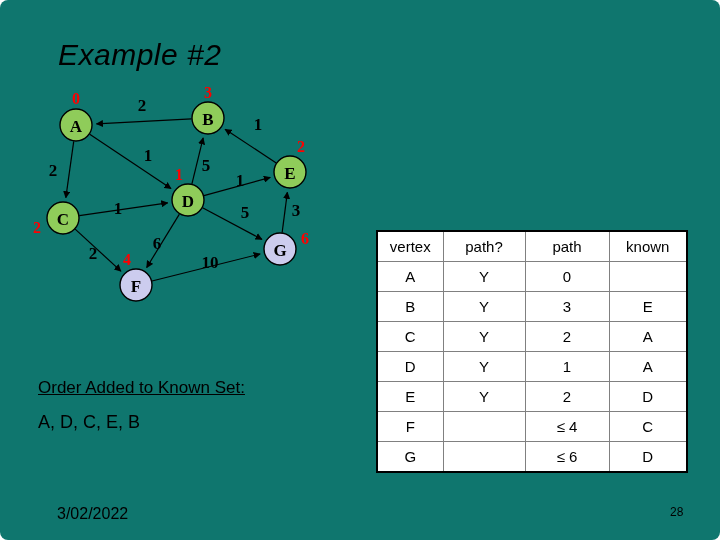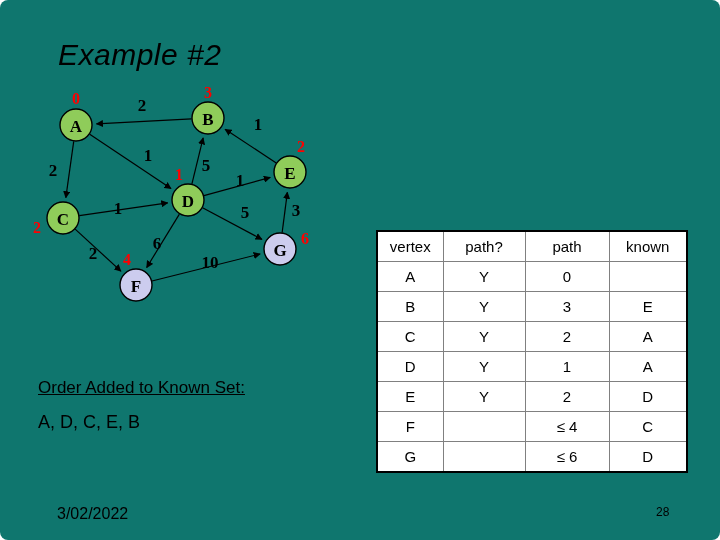--- a/index.html
+++ b/index.html
@@ -138,7 +138,7 @@
   }
   #footer-page {
     position: absolute;
-    left: 656px;
+    left: 670px;
     top: 505px;
     font-family: "Liberation Sans", sans-serif;
     font-size: 12px;

